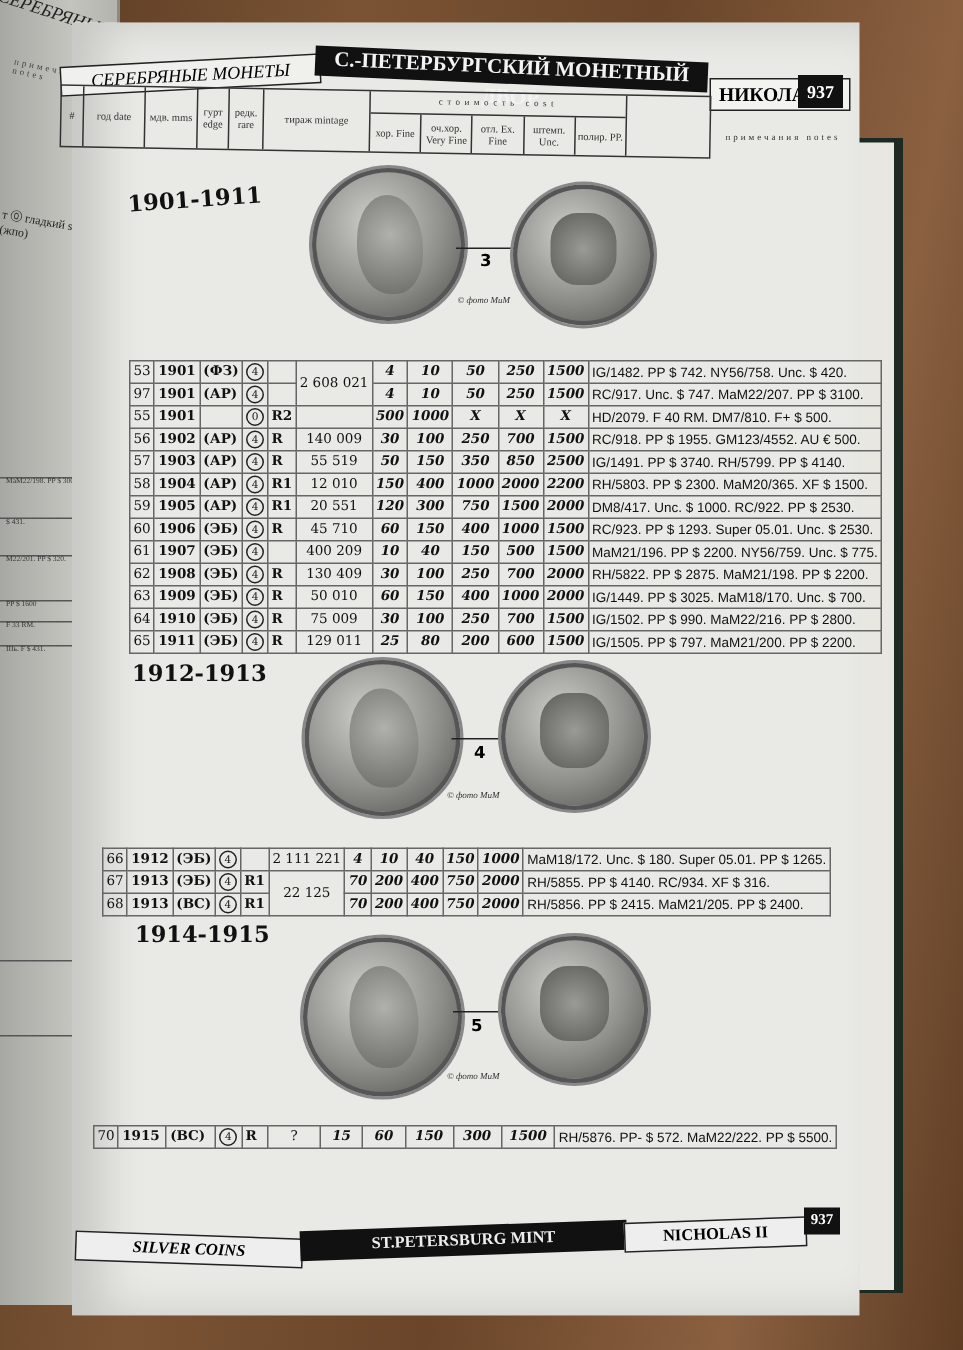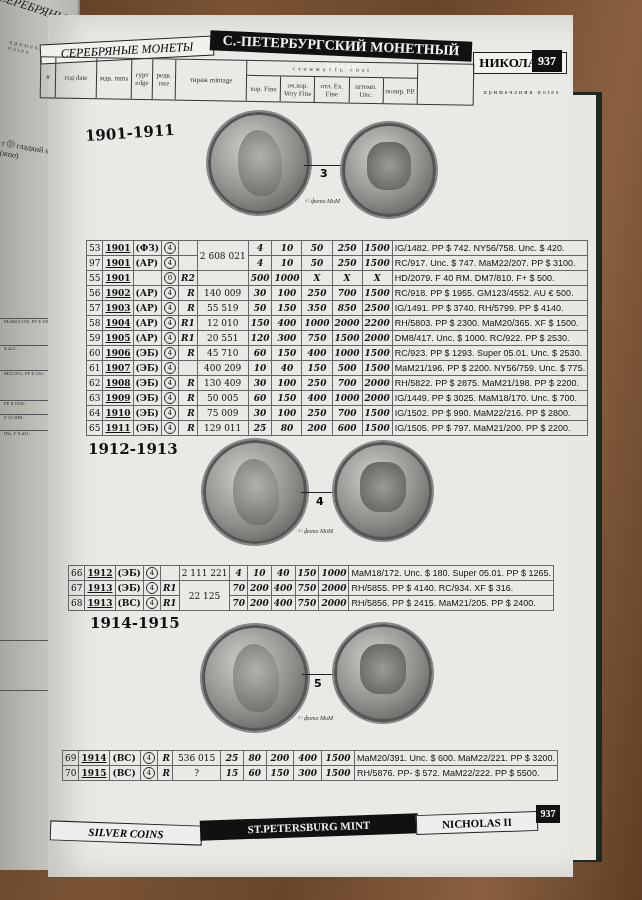--- a/index.html
+++ b/index.html
@@ -35,7 +35,7 @@
   table.cat{position:absolute;border-collapse:collapse;font-family:"DejaVu Serif",serif;margin-top:12px;}
   table.cat td{border:1px solid #666;height:14px;padding:0 2px;font-size:9px;color:#111;white-space:nowrap;}
   td.n{font-size:5px;color:#555;width:6px;text-align:right;border-right:none;}
-  td.yr{font-weight:bold;font-size:10px;width:30px;text-decoration:underline;}
+  td.yr{font-weight:bold;font-size:10px;width:30px;}
   td.mm{font-weight:bold;width:34px;}
   td.edge{width:14px;text-align:center;}
   td.edge span{display:inline-block;width:10px;height:10px;border:1px solid #222;border-radius:50%;font-size:7px;line-height:10px;text-align:center;}

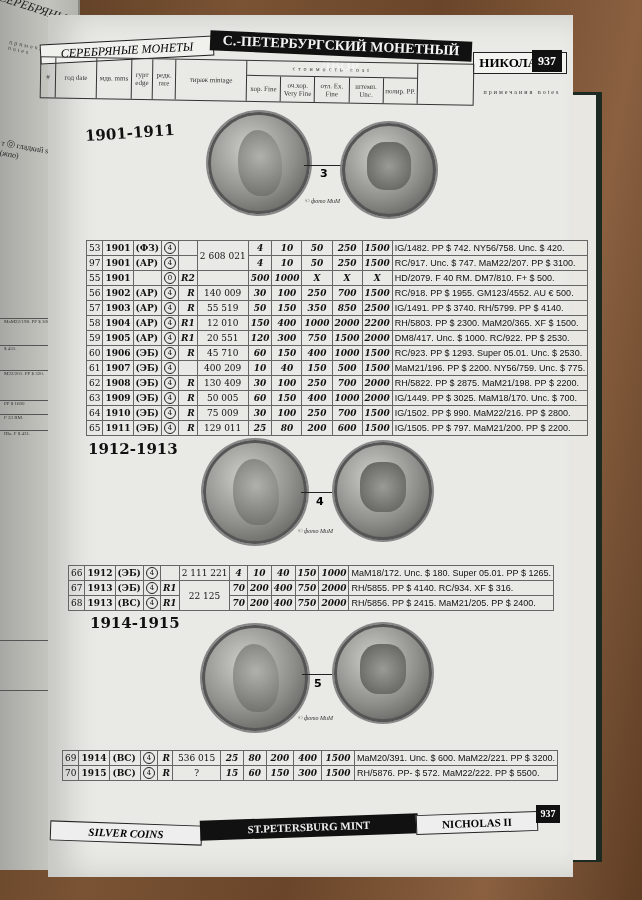--- a/index.html
+++ b/index.html
@@ -39,7 +39,7 @@
   td.mm{font-weight:bold;width:34px;}
   td.edge{width:14px;text-align:center;}
   td.edge span{display:inline-block;width:10px;height:10px;border:1px solid #222;border-radius:50%;font-size:7px;line-height:10px;text-align:center;}
-  td.rare{width:20px;text-align:right;font-style:italic;font-weight:bold;}
+  td.rare{width:20px;text-align:left;font-weight:bold;}
   td.mint{width:70px;text-align:center;color:#444;}
   td.v{width:40px;text-align:center;font-weight:bold;font-style:italic;font-family:"DejaVu Serif",serif;}
   td.note{width:145px;font-size:5.5px;color:#333;font-family:Liberation Sans, sans-serif;}

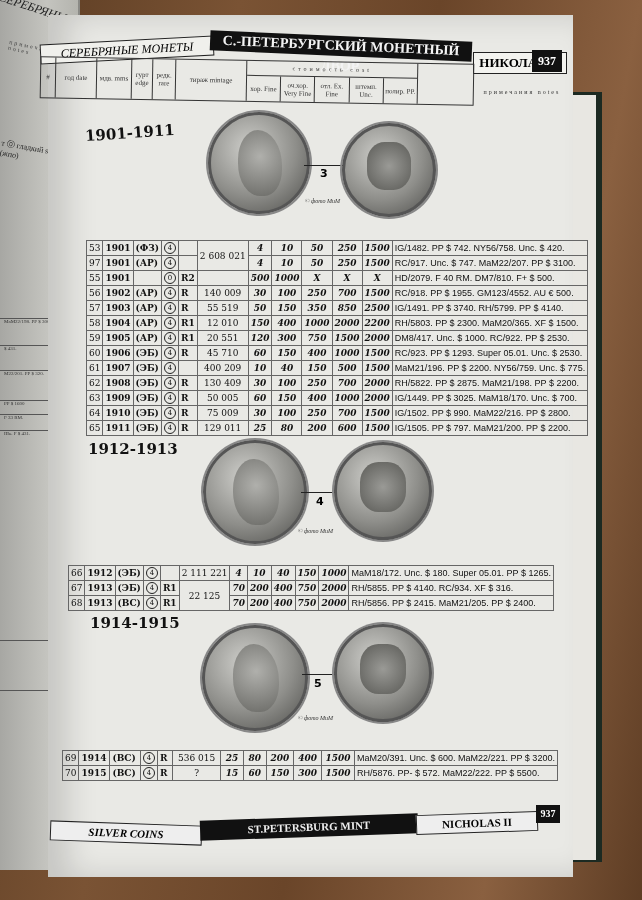--- a/index.html
+++ b/index.html
@@ -253,7 +253,7 @@
       <td class="mm">(ЭБ)</td>
       <td class="edge"><span>4</span></td>
       <td class="rare">R</td>
-      <td class="mint">50 005</td>
+      <td class="mint">50 010</td>
       <td class="v">60</td>
       <td class="v">150</td>
       <td class="v">400</td>

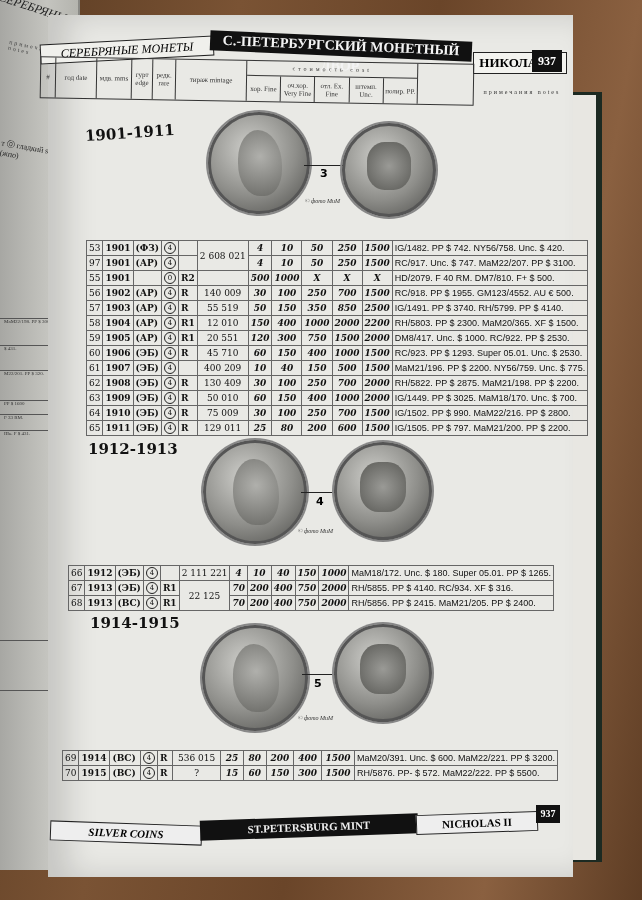--- a/index.html
+++ b/index.html
@@ -355,20 +355,6 @@
 <table class="cat" style="left:62px;top:738px;width:496px">
   <tbody>
     <tr>
-      <td class="n">69</td>
-      <td class="yr">1914</td>
-      <td class="mm">(ВС)</td>
-      <td class="edge"><span>4</span></td>
-      <td class="rare">R</td>
-      <td class="mint">536 015</td>
-      <td class="v">25</td>
-      <td class="v">80</td>
-      <td class="v">200</td>
-      <td class="v">400</td>
-      <td class="v">1500</td>
-      <td class="note">MaM20/391. Unc. $ 600. MaM22/221. PP $ 3200.</td>
-    </tr>
-    <tr>
       <td class="n">70</td>
       <td class="yr">1915</td>
       <td class="mm">(ВС)</td>

